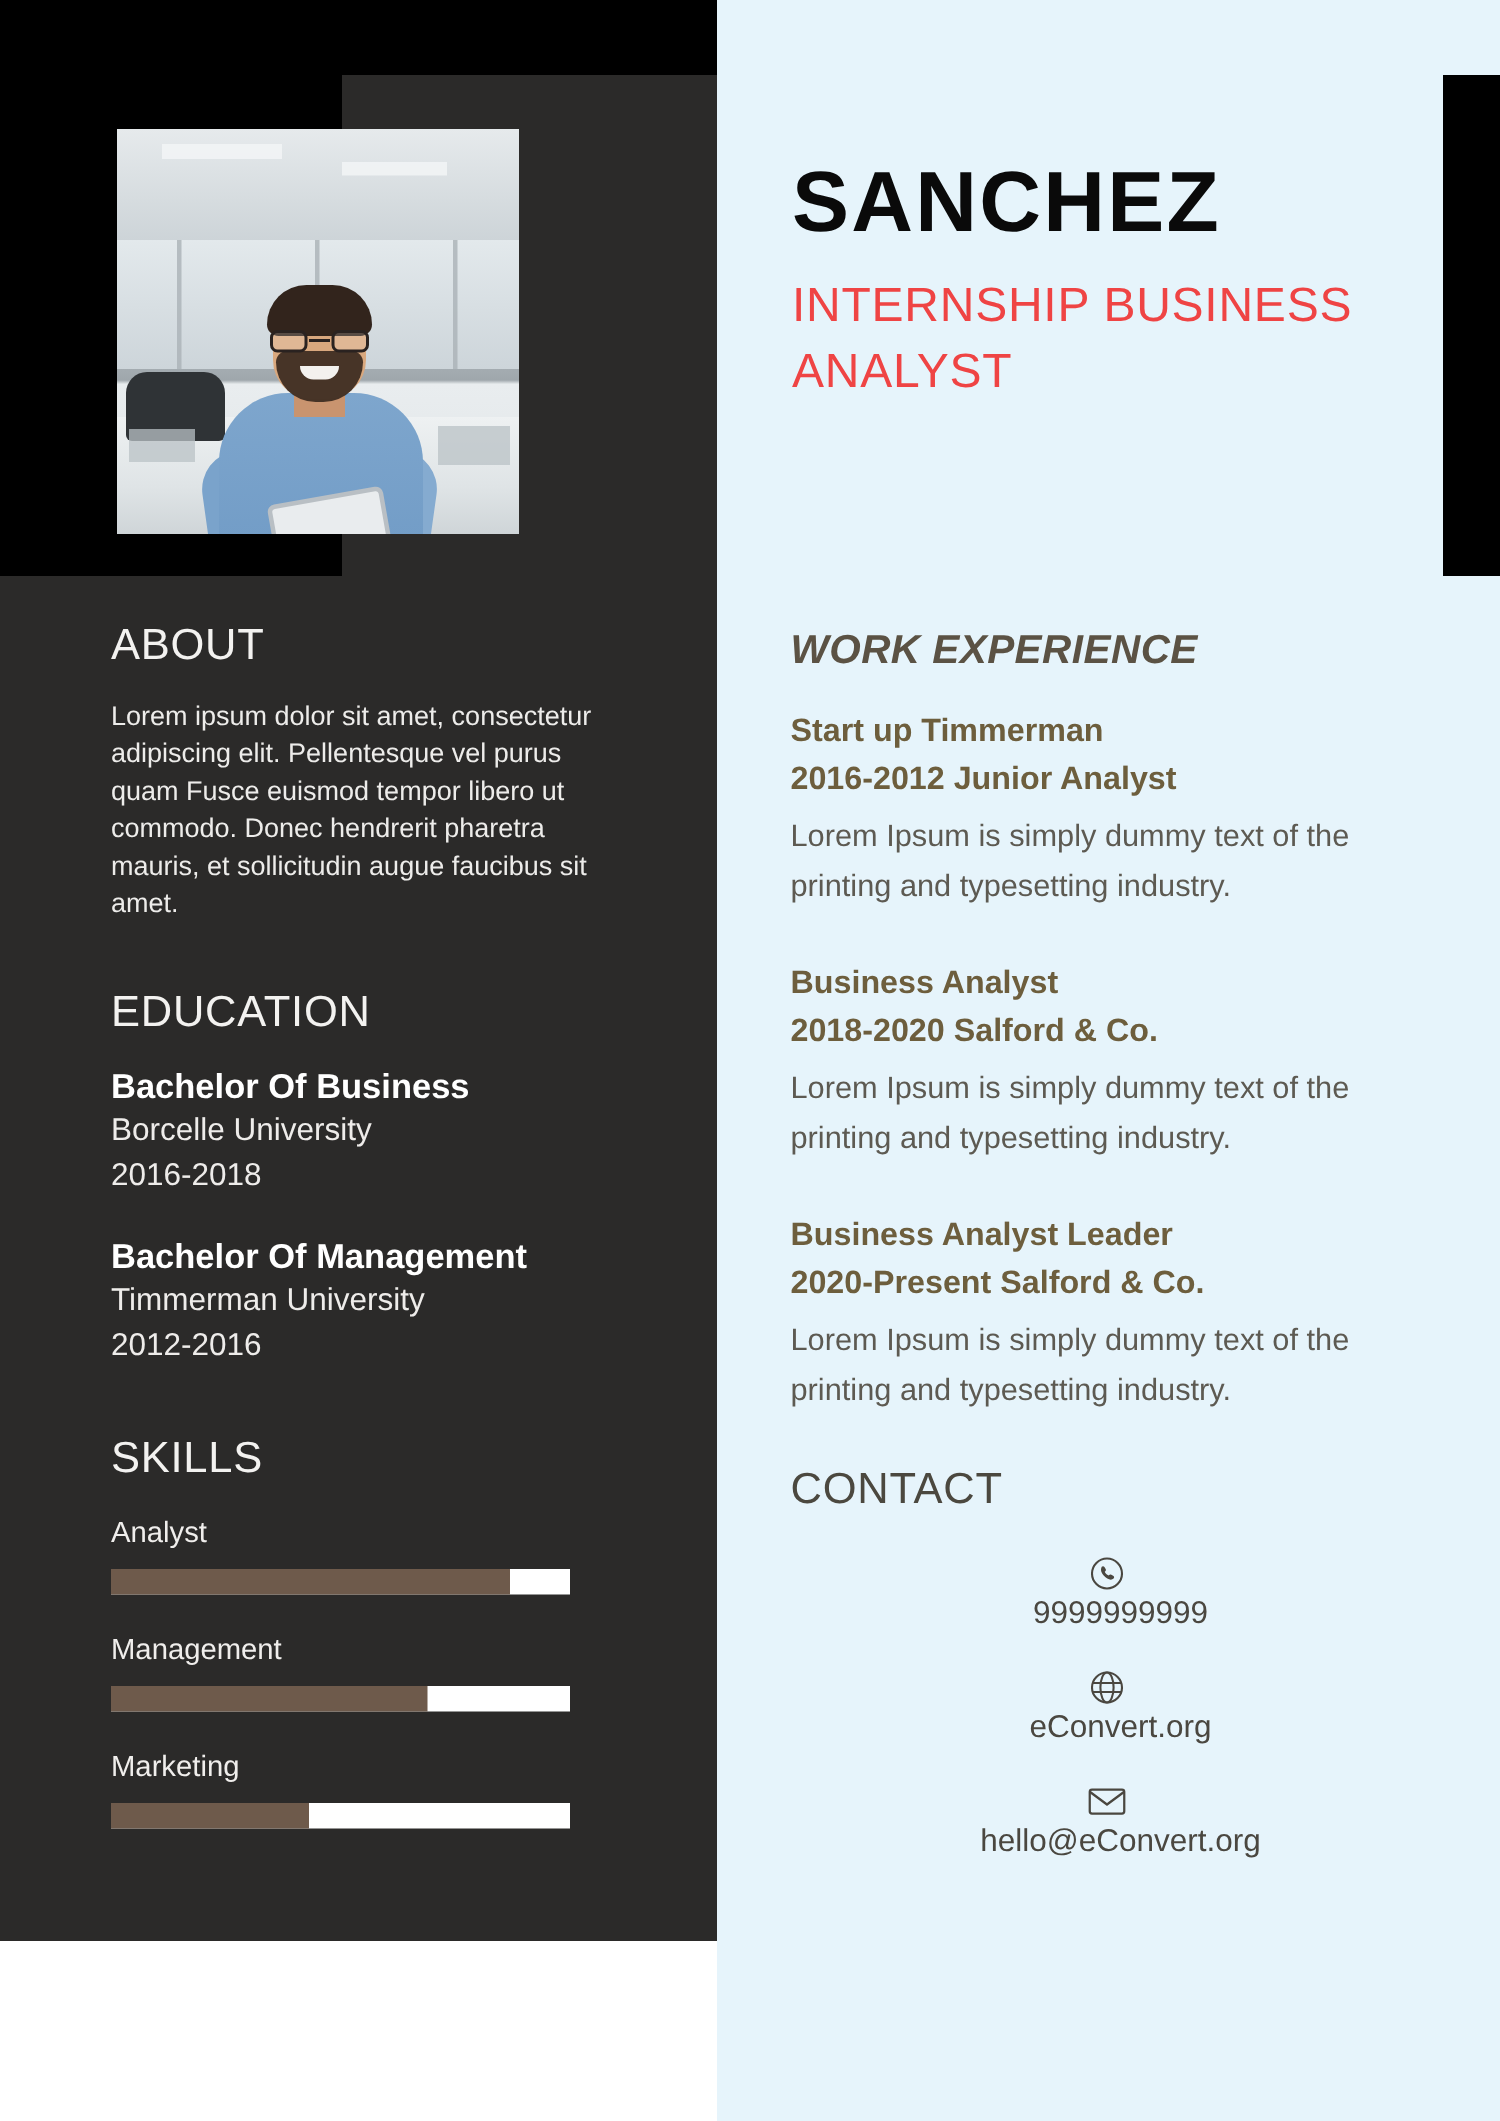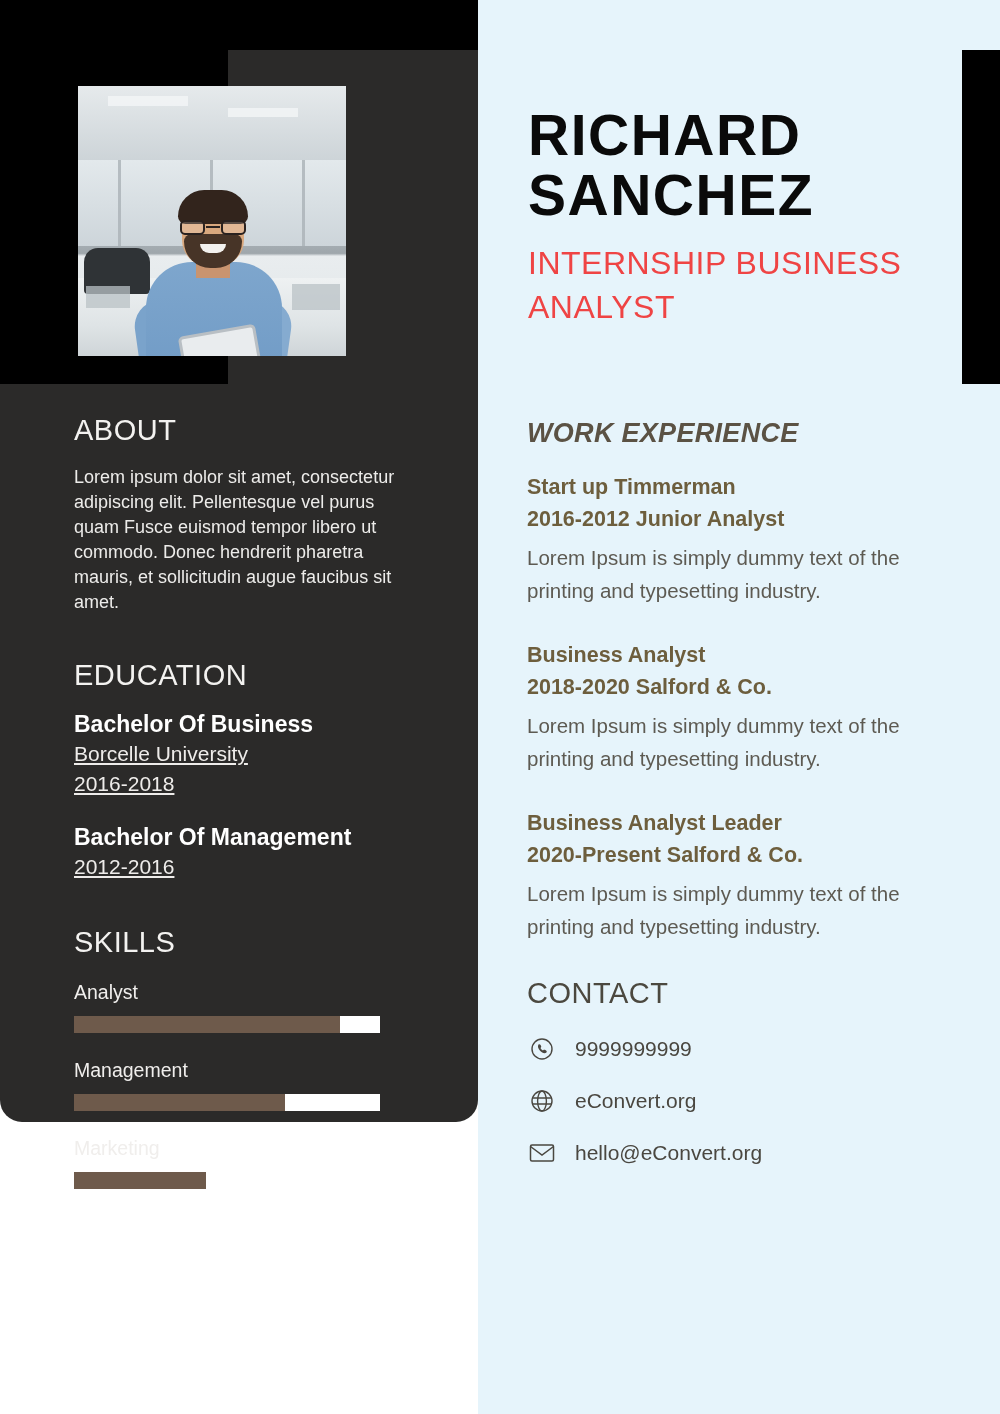--- a/index.html
+++ b/index.html
@@ -427,7 +427,6 @@
   <div class="name-block" style="left:1000px;"></div>
 
   <div class="name-block" style="left:528px;top:105px;">
-    <div class="name-line">RICHARD</div>
     <div class="name-line">SANCHEZ</div>
     <div class="role-line">INTERNSHIP BUSINESS</div>
     <div class="role-line" style="margin-top:0;">ANALYST</div>

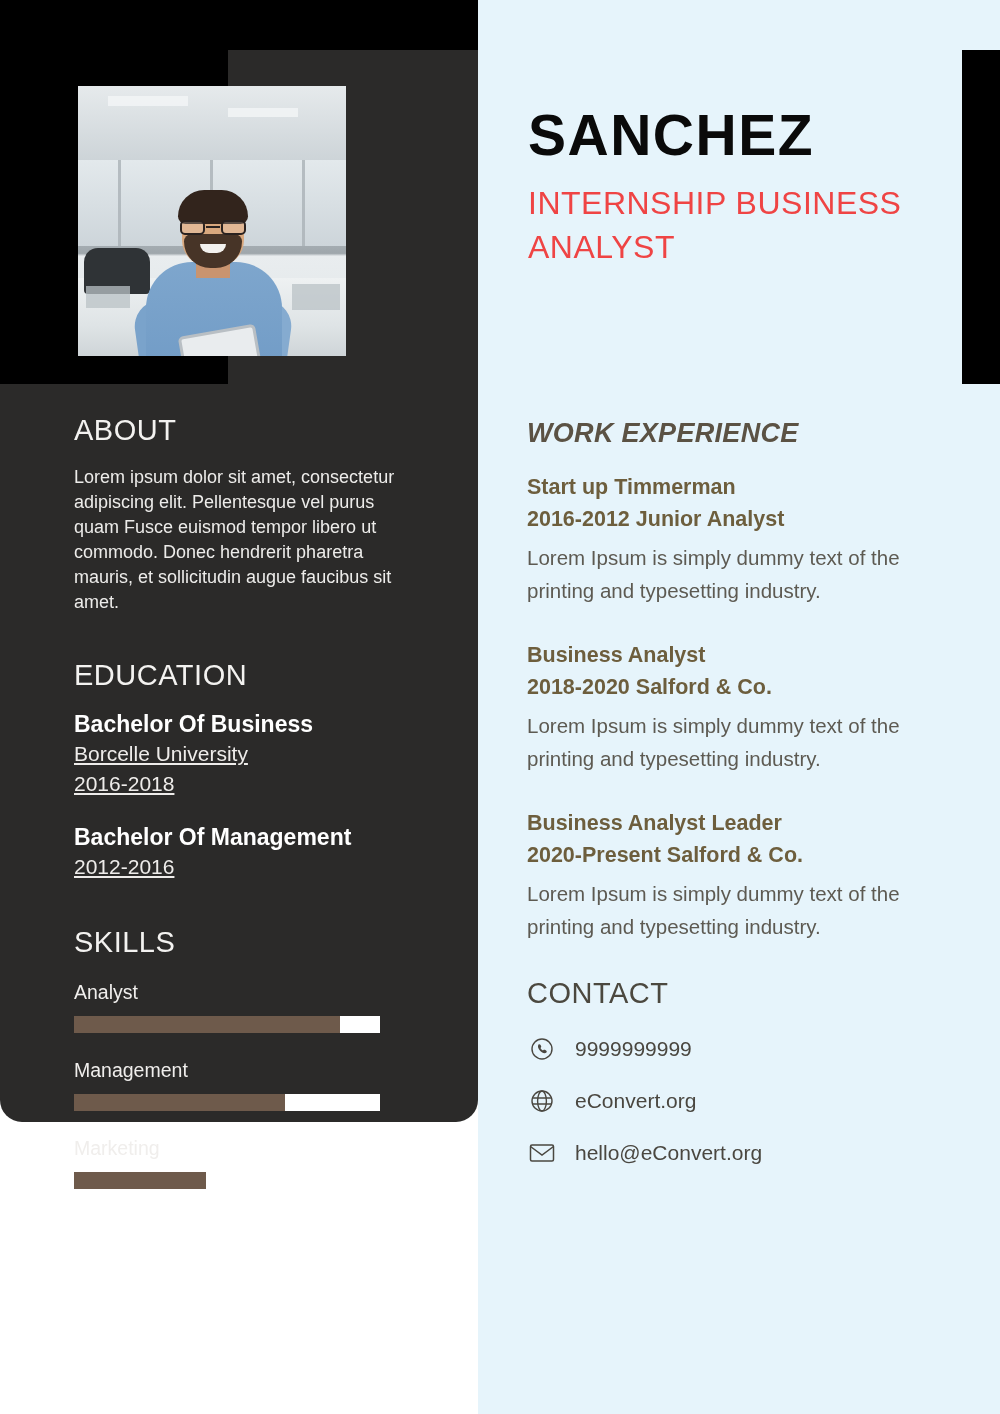--- a/index.html
+++ b/index.html
@@ -26,9 +26,8 @@
     left: 0;
     top: 0;
     width: 478px;
-    height: 1122px;
+    height: 1294px;
     background: #2b2a29;
-    border-radius: 22px;
   }
   .left-top-band {
     position: absolute;

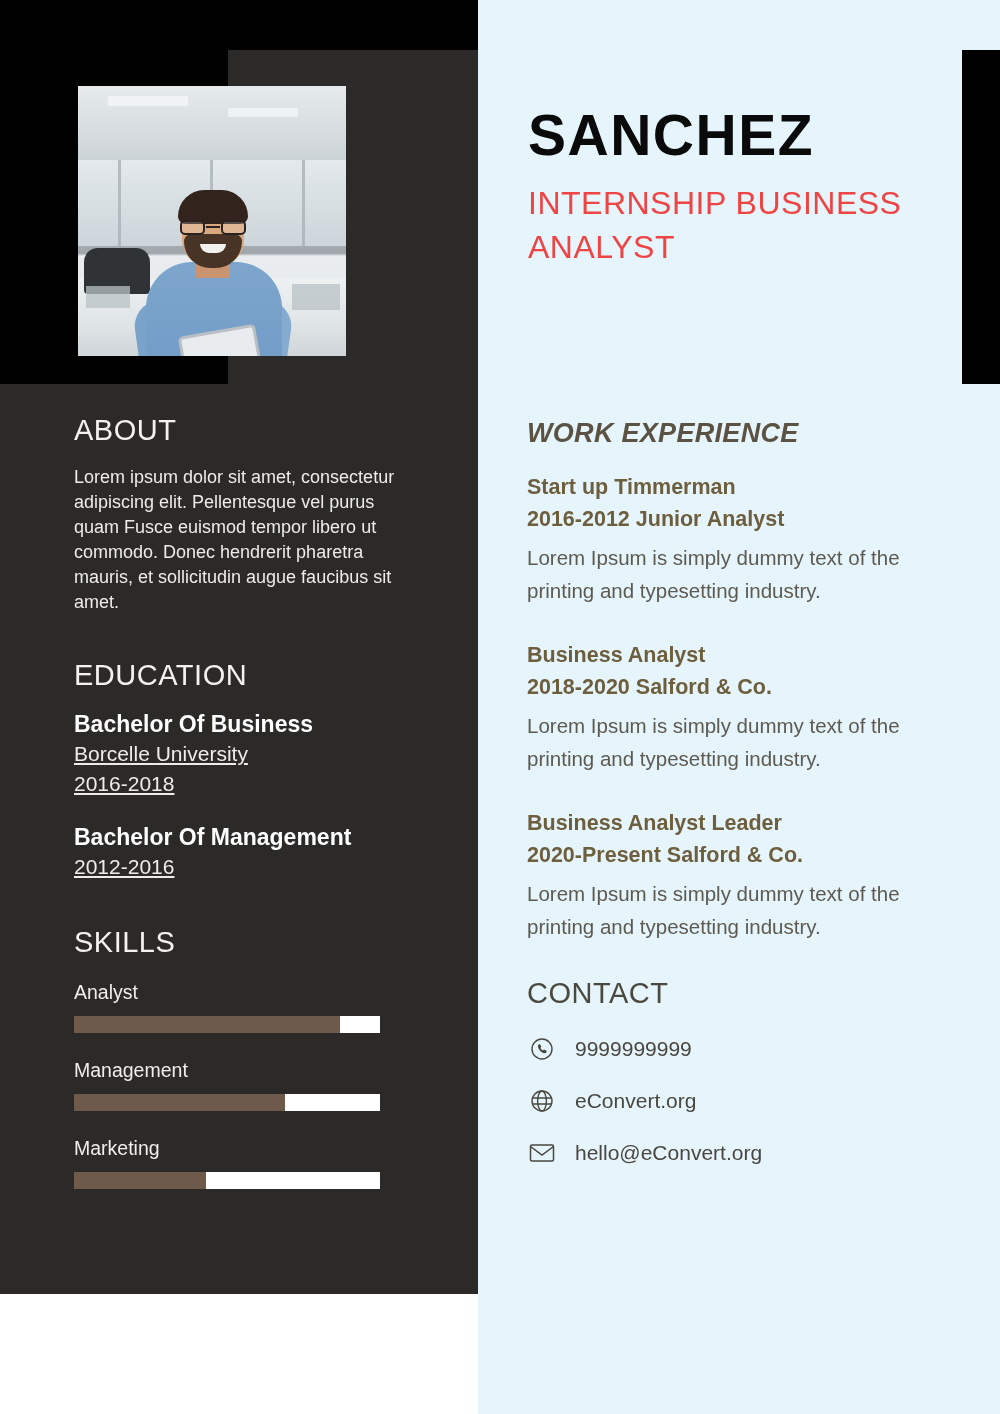--- a/index.html
+++ b/index.html
@@ -219,7 +219,6 @@
     font-size: 21px;
     color: #eeecea;
     line-height: 30px;
-    text-decoration: underline;
   }
   .skill-label {
     font-family: "Liberation Sans", sans-serif;

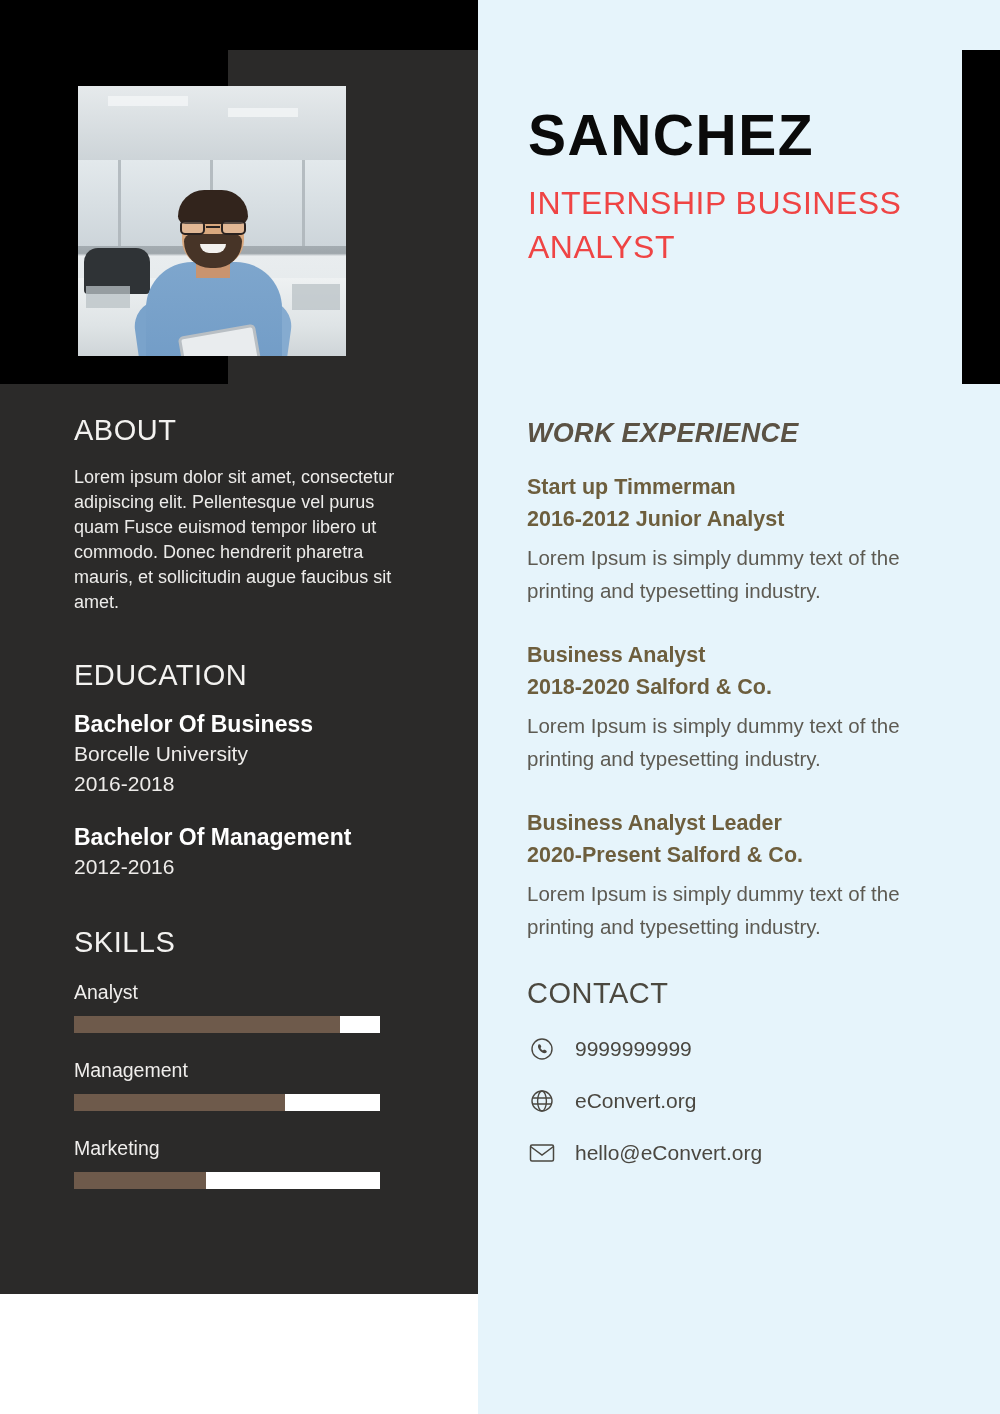--- a/index.html
+++ b/index.html
@@ -389,6 +389,7 @@
         </div>
         <div class="edu-item">
           <div class="edu-degree">Bachelor Of Management</div>
+          <div class="edu-school">Timmerman University</div>
           <div class="edu-years">2012-2016</div>
         </div>
       </div>

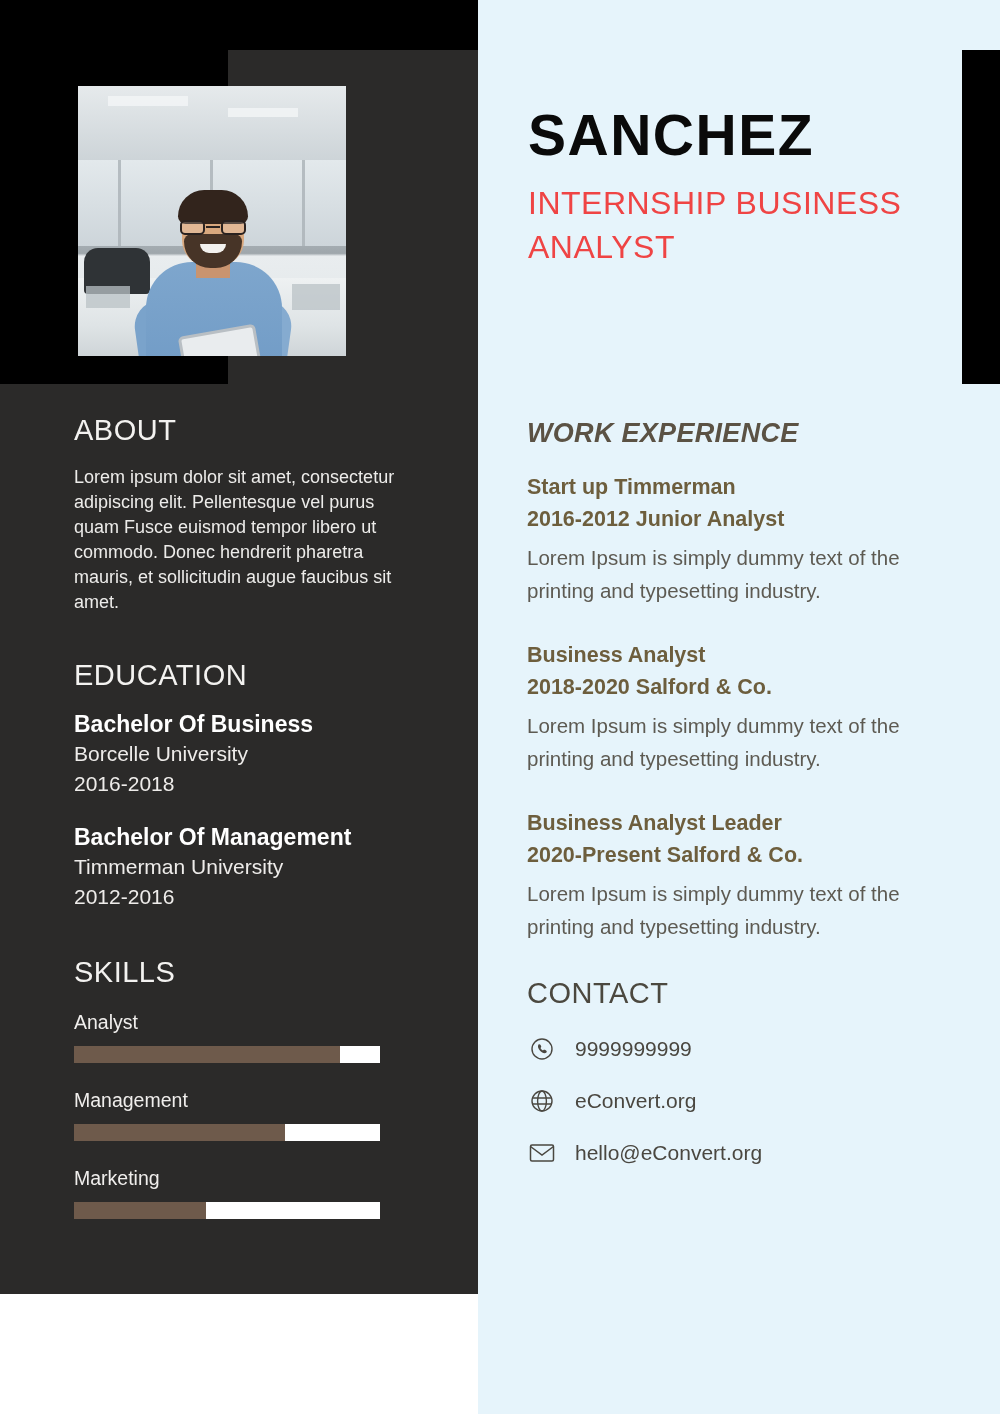--- a/index.html
+++ b/index.html
@@ -321,6 +321,7 @@
     display: flex;
     align-items: center;
     margin-bottom: 22px;
+    flex-direction: column;
   }
   .contact-icon {
     width: 30px;

